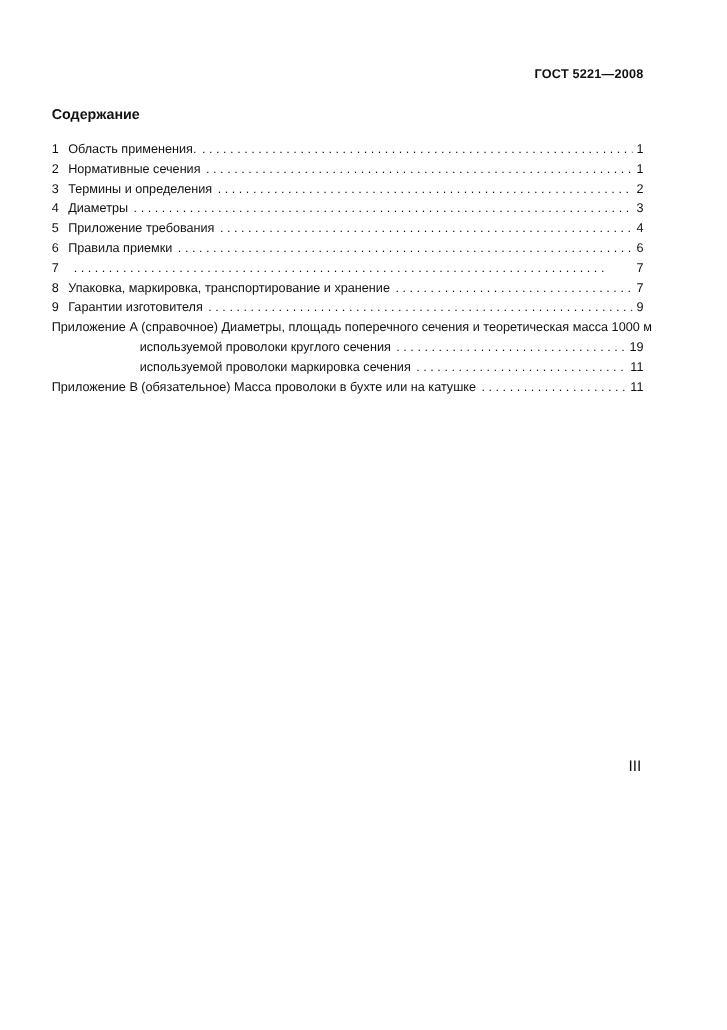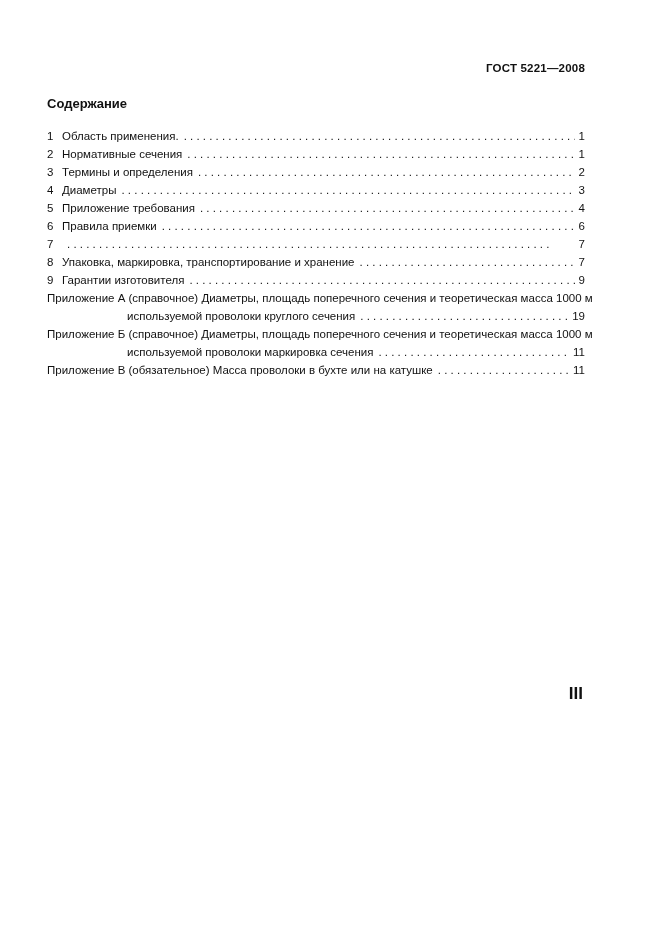--- a/index.html
+++ b/index.html
@@ -167,7 +167,6 @@
     </div>
 
     <div class="toc-appendix">
-      <div class="appendix-line1">Приложение Б (справочное) Диаметры, площадь поперечного сечения и теоретическая масса 1000  м</div>
       <div class="appendix-row2">
         <span class="appendix-indent"></span>
         <span class="appendix-line2">используемой проволоки маркировка сечения</span>

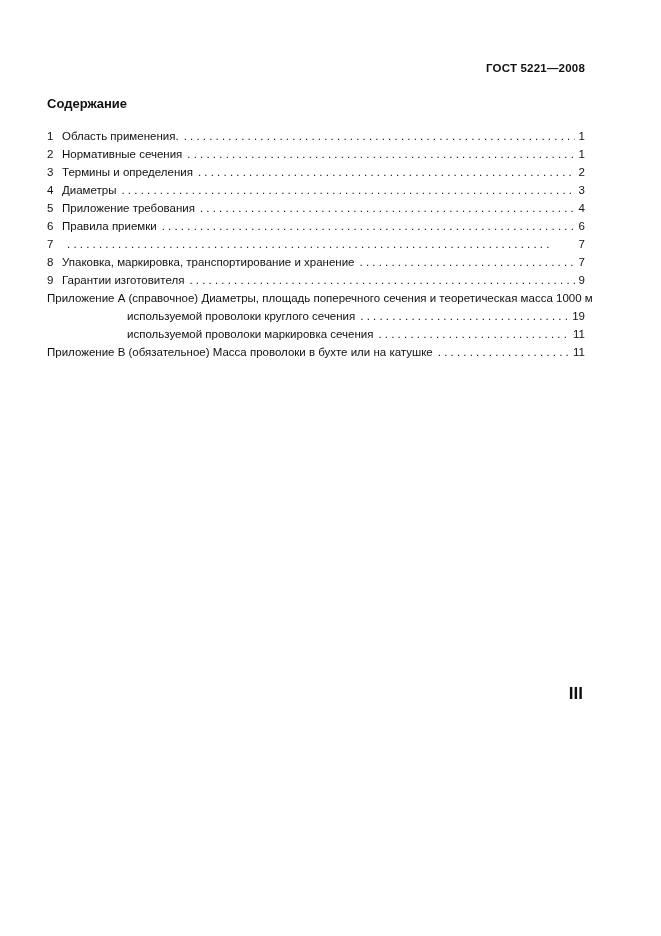--- a/index.html
+++ b/index.html
@@ -79,8 +79,7 @@
     position: absolute;
     right: 78px;
     bottom: 72px;
-    font-size: 17px;
-    font-weight: bold;
+    font-size: 14px;
   }
 </style>
 </head>

